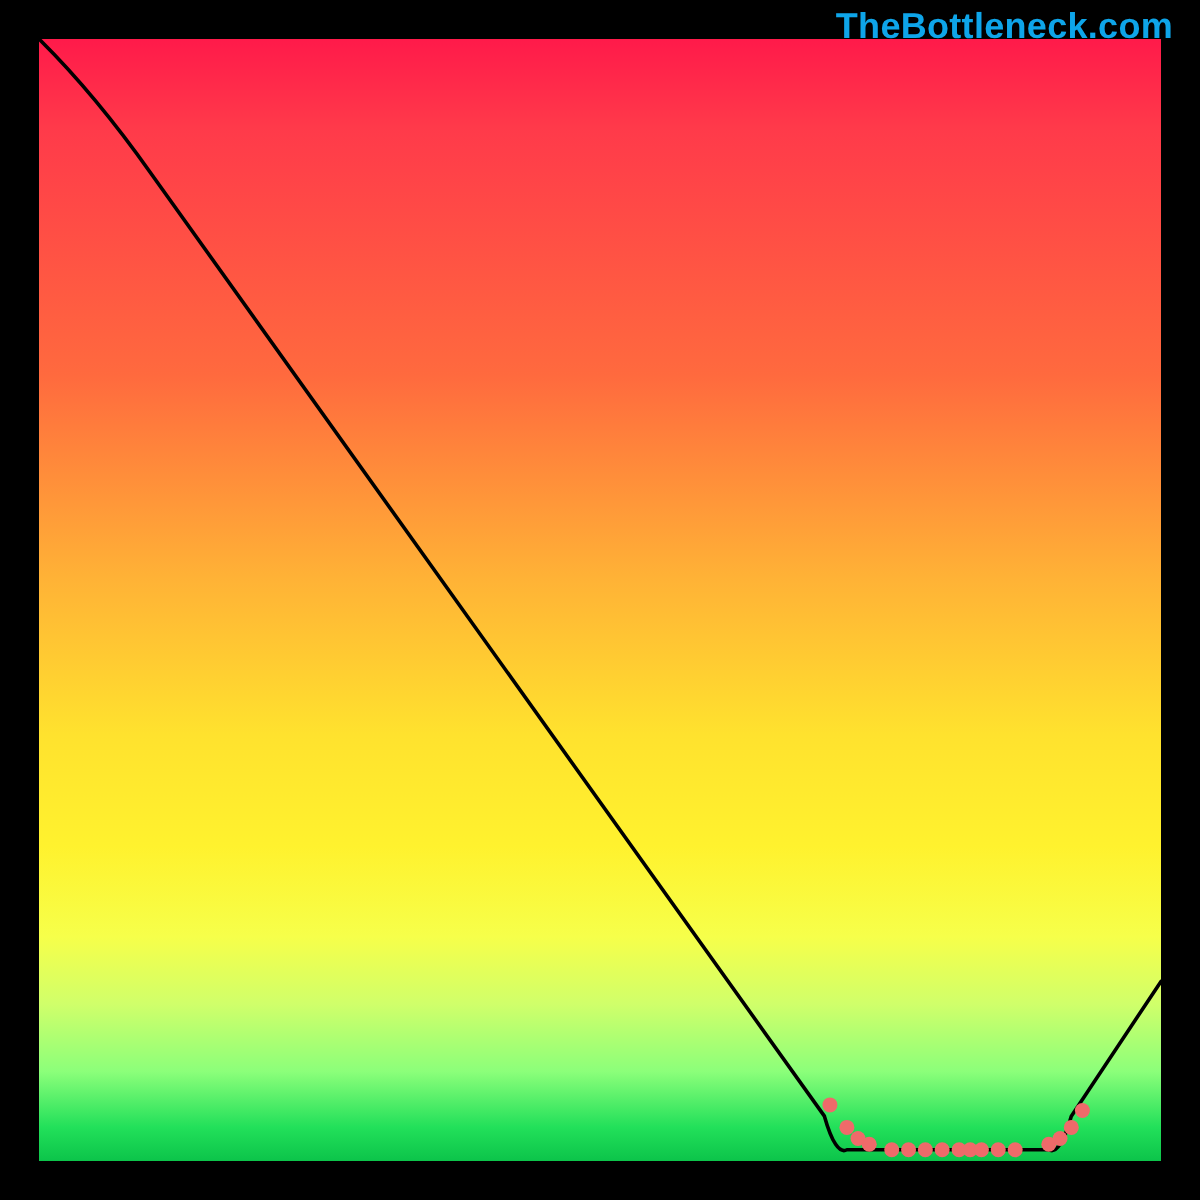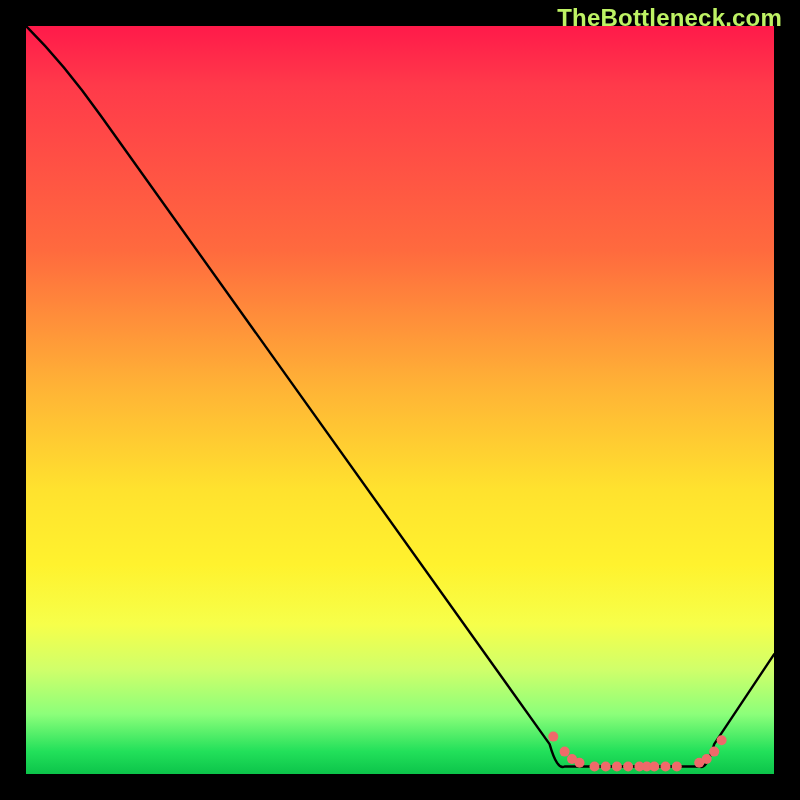--- a/index.html
+++ b/index.html
@@ -23,7 +23,7 @@
     right: 18px;
     font-size: 24px;
     font-weight: bold;
-    color: #bef264;
+    color: #0ea5e9;
     letter-spacing: 0.2px;
     z-index: 5;
   }

